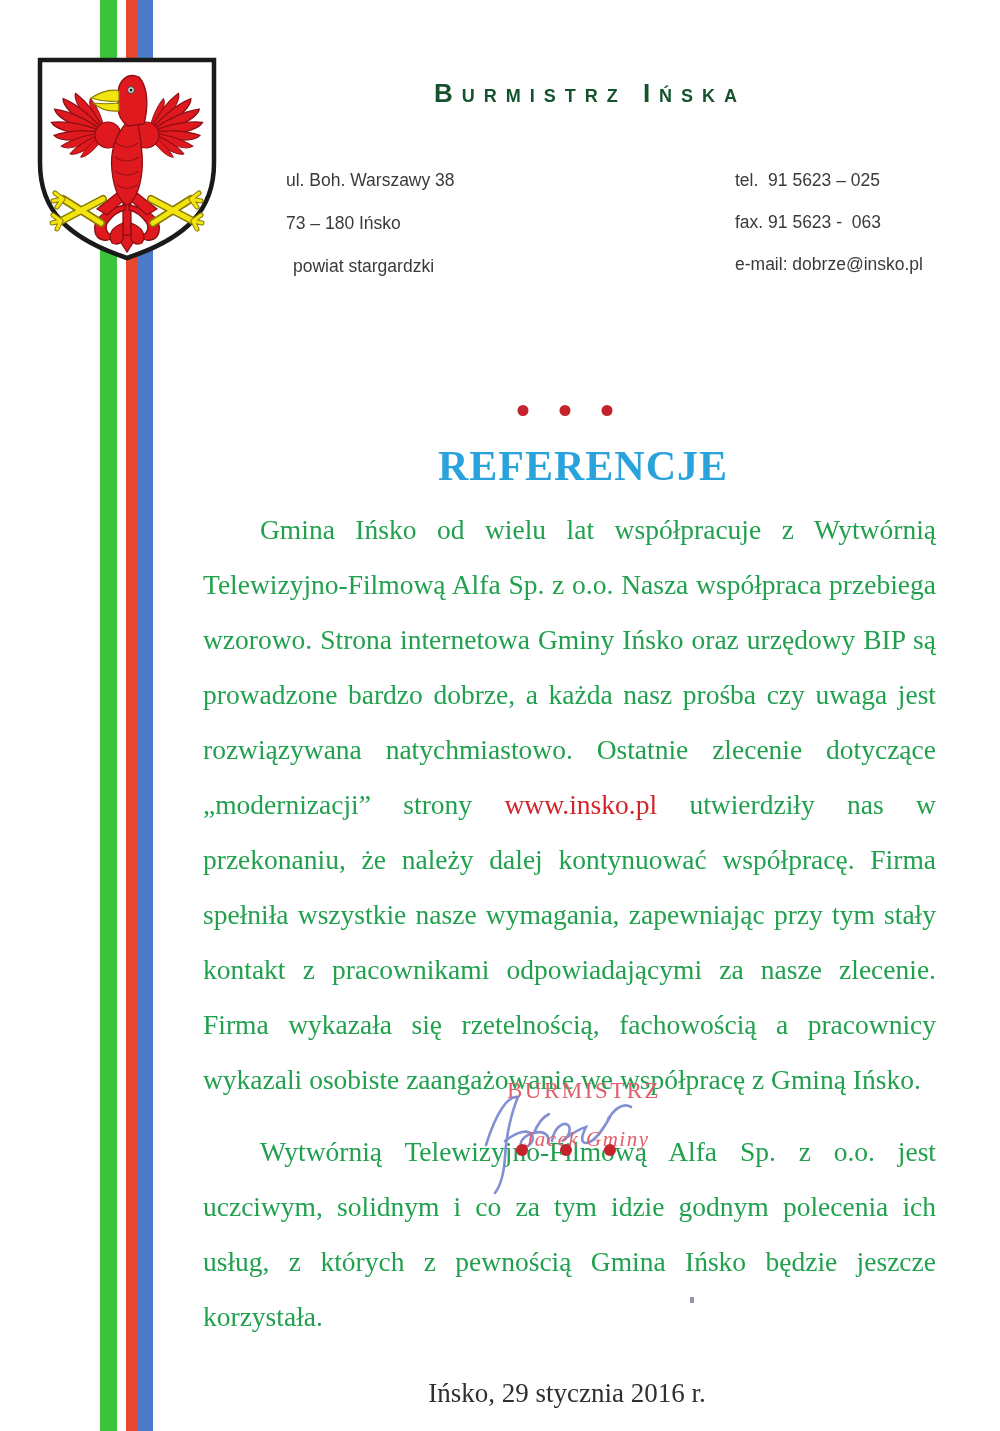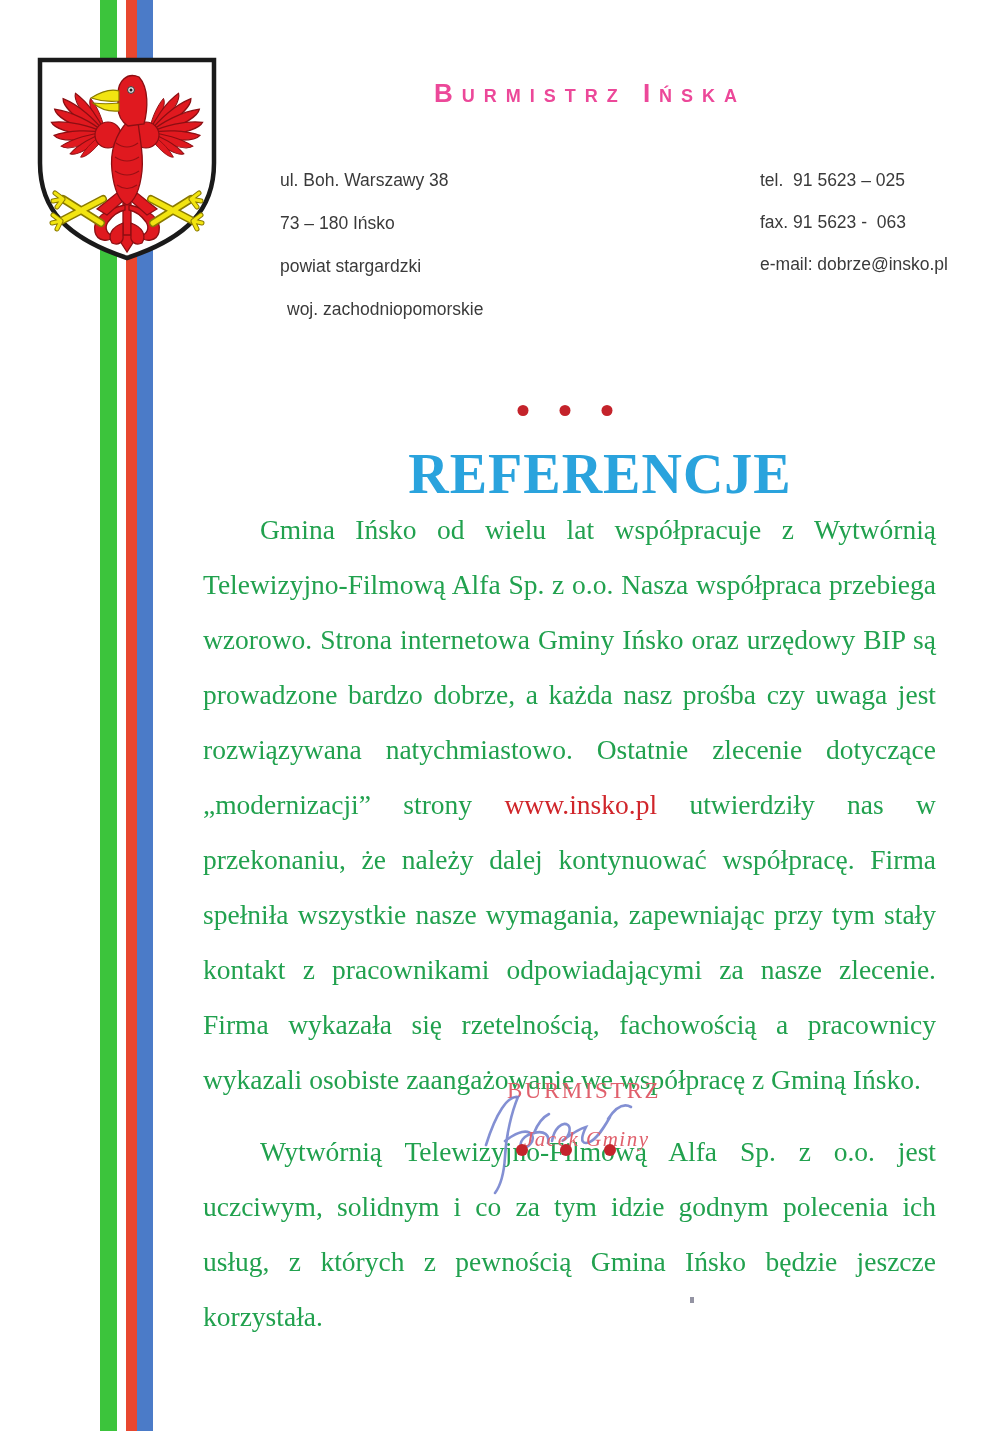--- a/index.html
+++ b/index.html
@@ -22,7 +22,7 @@
   .office-title {
     position:absolute; top:78px; left:590px; transform:translateX(-50%);
     font-variant:small-caps; font-weight:bold; font-size:26px;
-    letter-spacing:9px; color:#ec4899; white-space:nowrap;
+    letter-spacing:9px; color:#14532d; white-space:nowrap;
   }
   .addr { position:absolute; left:280px; top:170px; font-size:17.5px; color:#3a3a3a; }
   .addr .line { height:43px; }

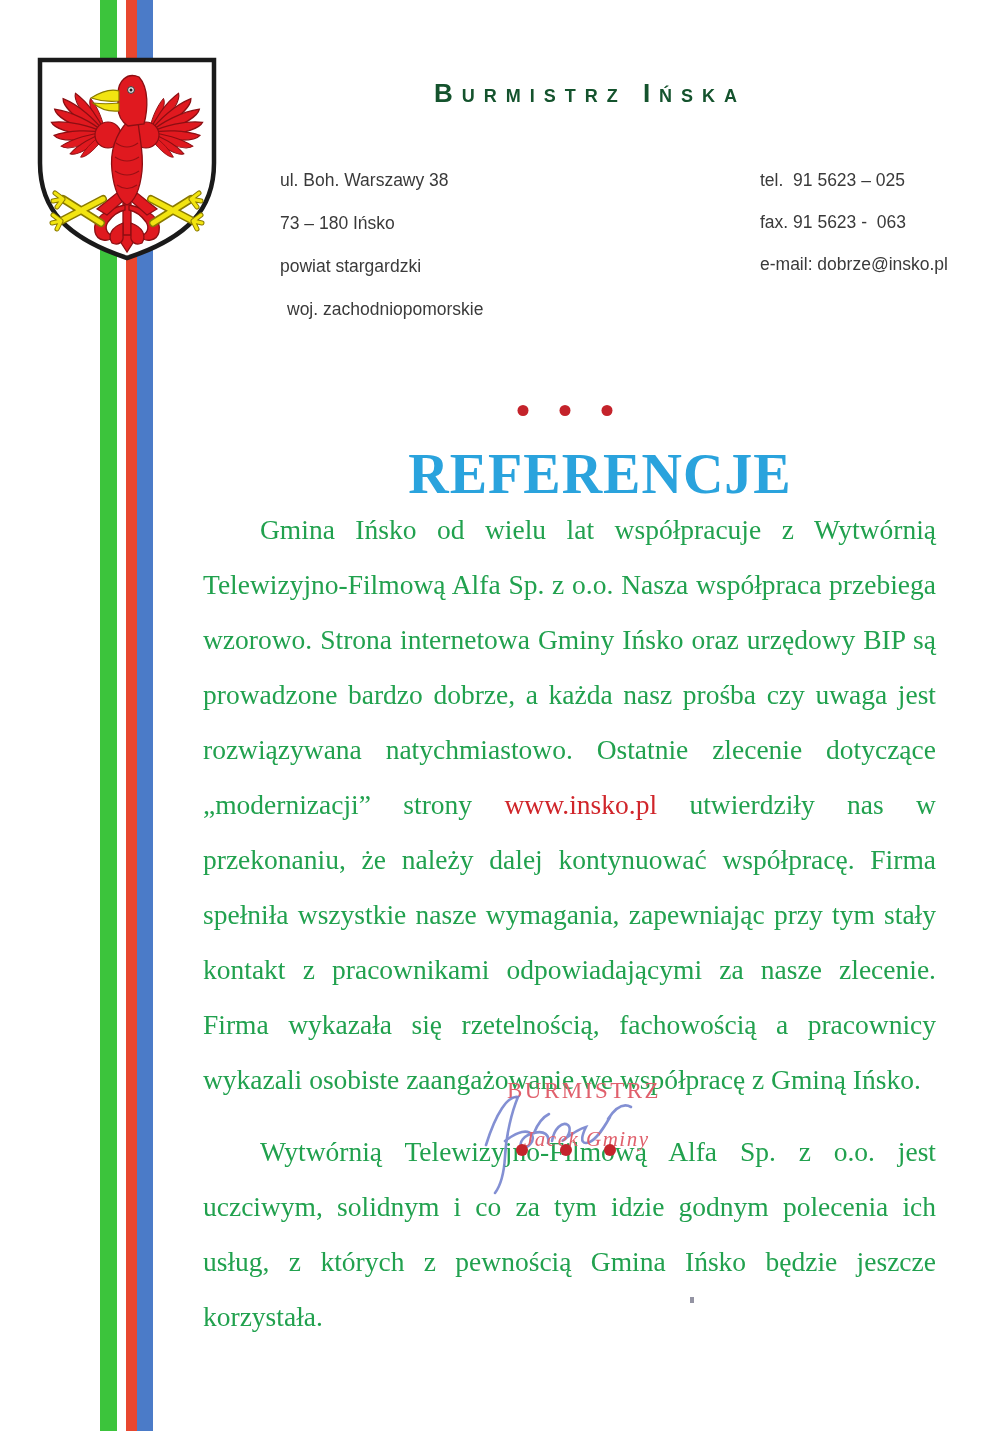--- a/index.html
+++ b/index.html
@@ -24,7 +24,7 @@
     font-variant:small-caps; font-weight:bold; font-size:26px;
     letter-spacing:9px; color:#14532d; white-space:nowrap;
   }
-  .addr { position:absolute; left:280px; top:170px; font-size:17.5px; color:#3a3a3a; }
+  .addr { position:absolute; left:286px; top:170px; font-size:17.5px; color:#3a3a3a; }
   .addr .line { height:43px; }
   .addr .line:last-child { padding-left:7px; }
   .contact { position:absolute; left:735px; top:170px; font-size:17.5px; color:#3a3a3a; }

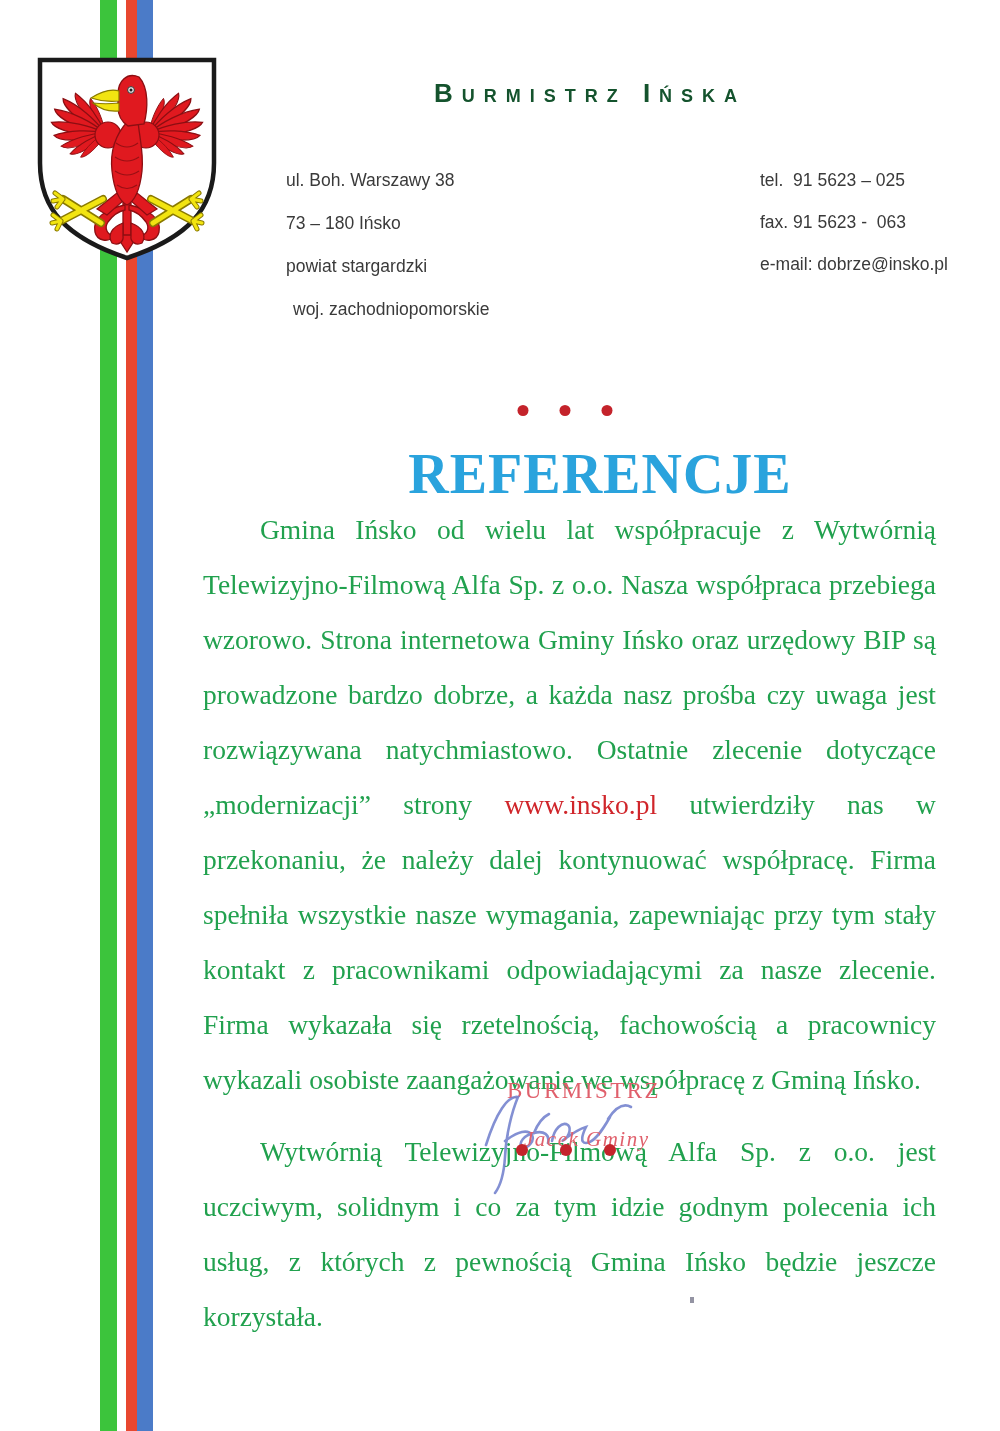--- a/index.html
+++ b/index.html
@@ -28,7 +28,7 @@
   .addr .line { height:43px; }
   .addr .line:last-child { padding-left:7px; }
   .contact { position:absolute; left:735px; top:170px; font-size:17.5px; color:#3a3a3a; }
-  .contact .line { height:42px; white-space:pre;margin-left:25px; }
+  .contact .line { height:42px; white-space:pre; }
 
   
   .dots-top {

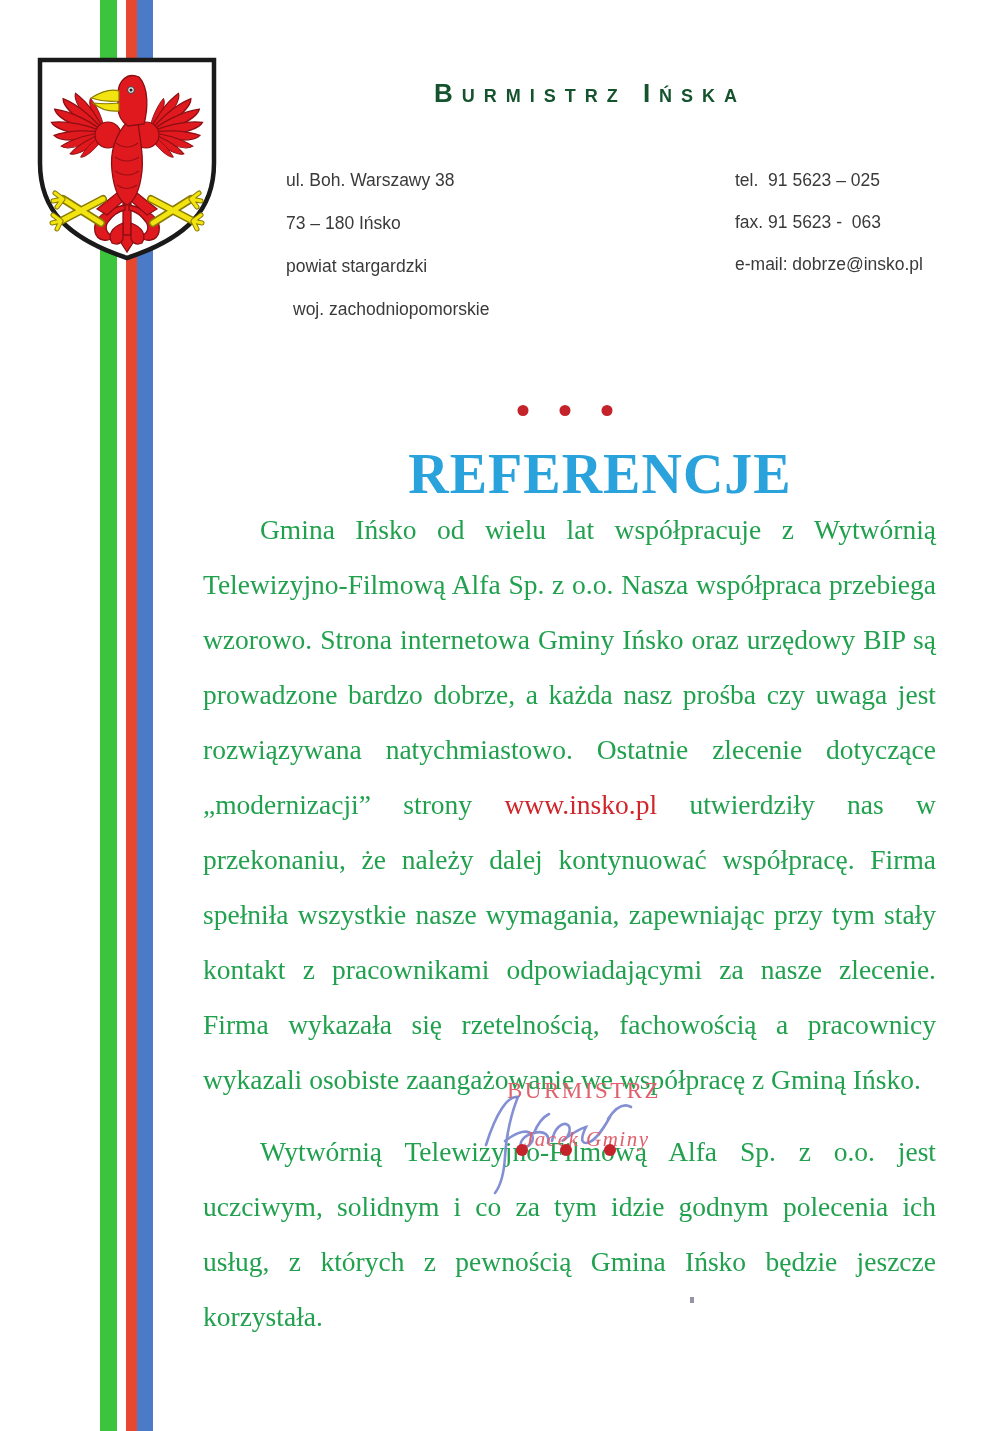--- a/index.html
+++ b/index.html
@@ -177,7 +177,6 @@
     <div class="line">ul. Boh. Warszawy 38</div>
     <div class="line">73 – 180 Ińsko</div>
     <div class="line">powiat stargardzki</div>
-    <div class="line">woj. zachodniopomorskie</div>
   </div>
 
   <div class="contact">

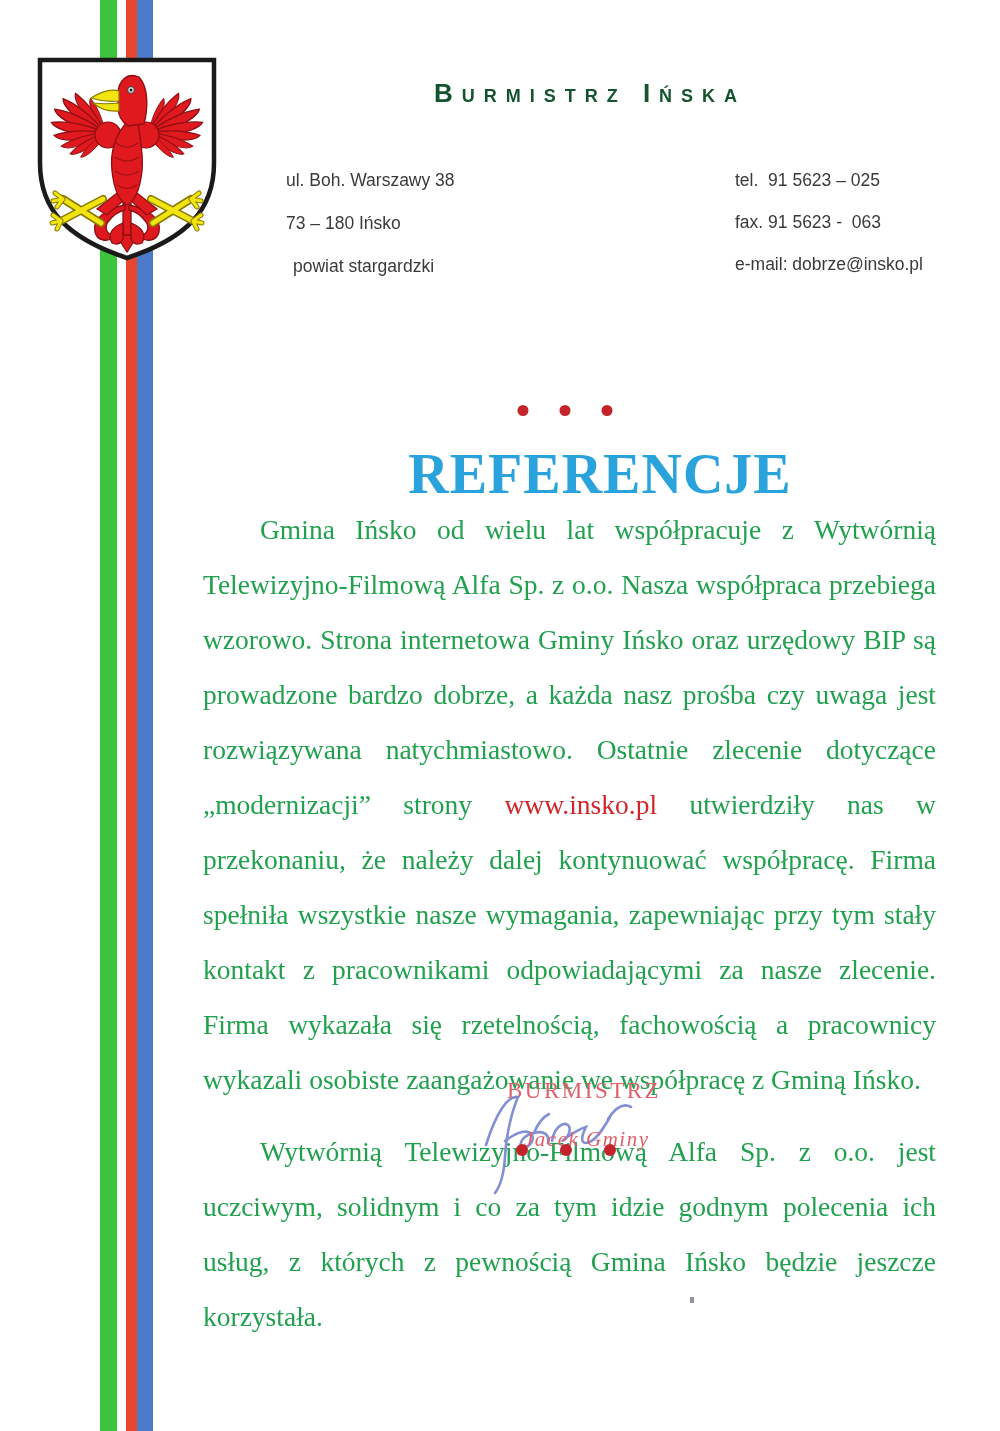--- a/index.html
+++ b/index.html
@@ -39,9 +39,9 @@
 
   
   .doc-title {
-    position:absolute; left:600px; top:442px; transform:translateX(-50%);
+    position:absolute; left:583px; top:442px; transform:translateX(-50%);
     font-family:"Liberation Serif", serif; font-weight:bold;
-    font-size:56px; letter-spacing:1px; color:#2aa3dd; white-space:nowrap;
+    font-size:42px; letter-spacing:1px; color:#2aa3dd; white-space:nowrap;
   }
 
   

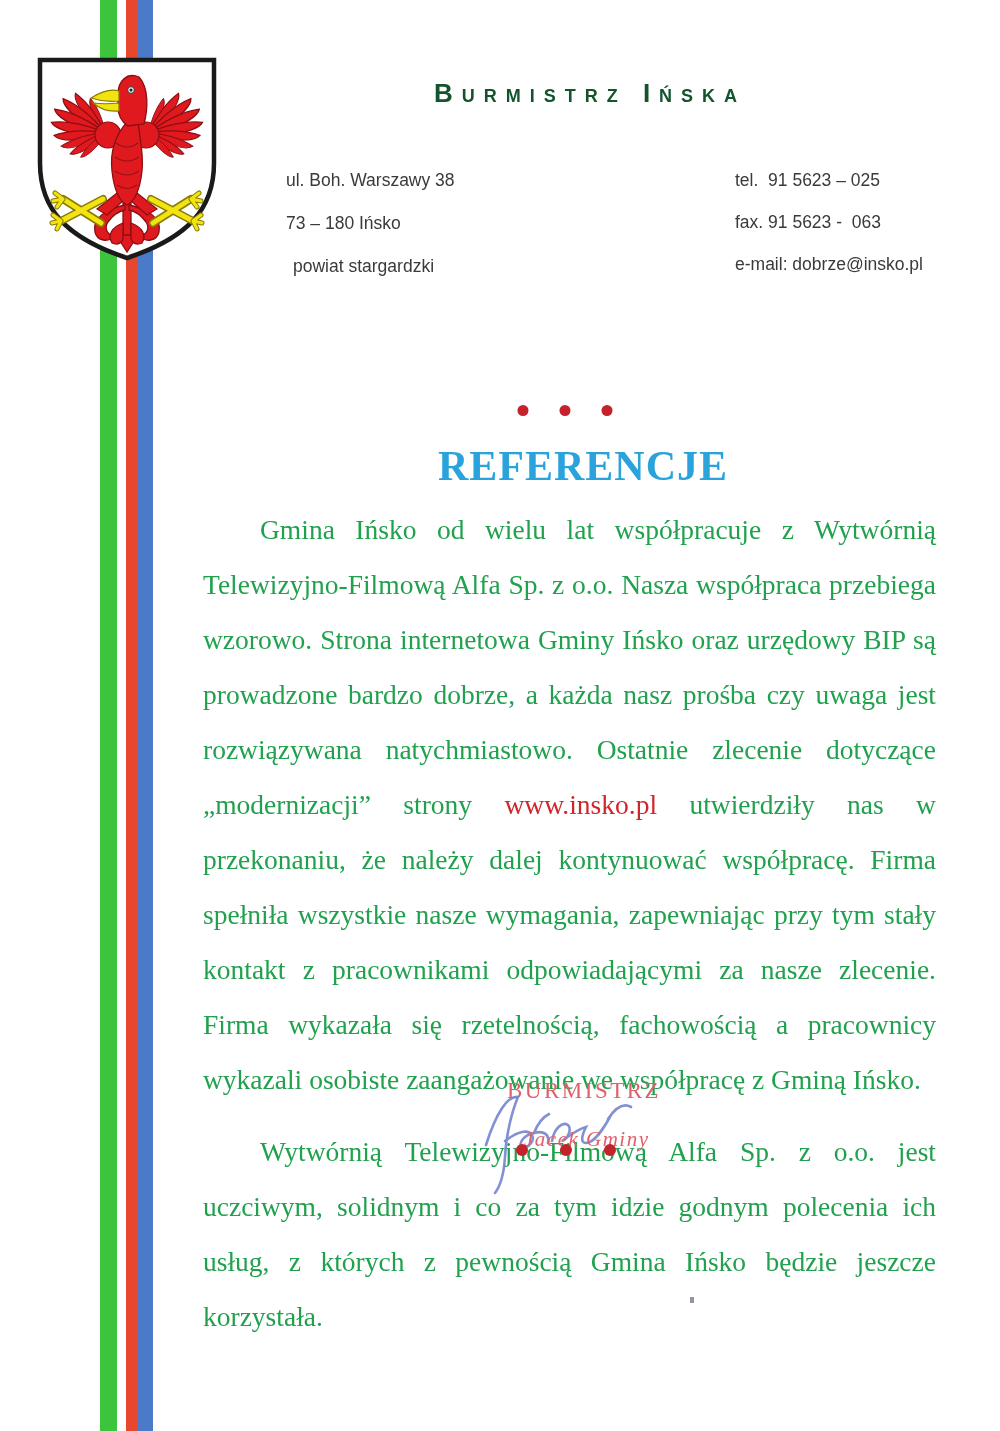--- a/index.html
+++ b/index.html
@@ -217,6 +217,7 @@
     </div>
   </div>
 
+  <div class="date-line">Ińsko, 29 stycznia 2016 r.</div>
 
   <div class="speck"></div>
 </div>

